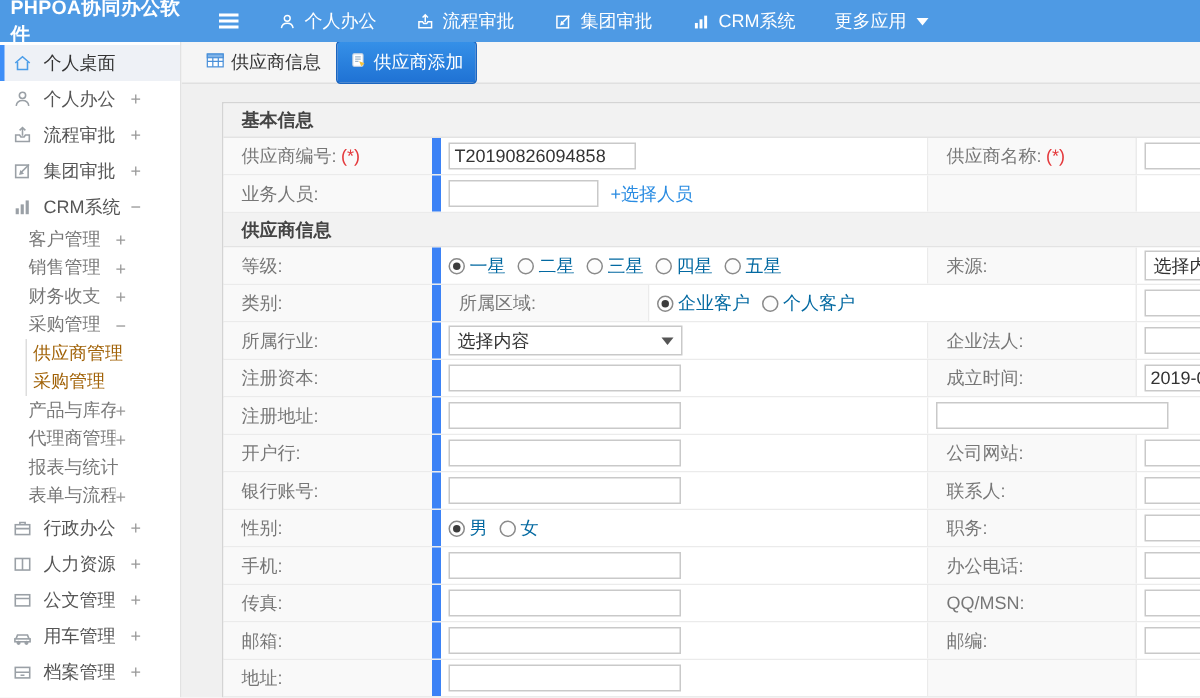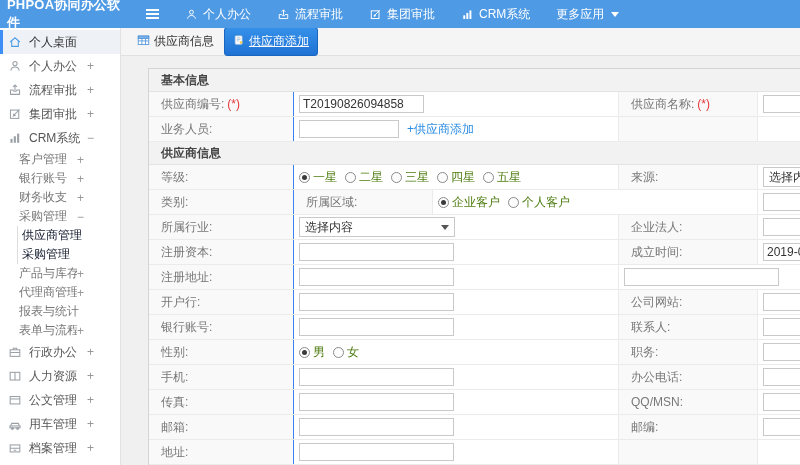--- a/index.html
+++ b/index.html
@@ -42,7 +42,7 @@
   .tab1 svg { width:13px; height:13px; }
   .tab2 { display:flex; align-items:center; gap:4px; height:29px; padding:0 8px;
     background:linear-gradient(#3590e8,#1f72d4); border:1px solid #1a65c0; border-radius:3px;
-    color:#fff; cursor:pointer;text-decoration:underline; }
+    color:#fff; cursor:pointer; }
   .tab2 svg { width:12px; height:12px; }
   .form-wrap { position:absolute; left:27px; top:40px; width:934px;
     background:#fff; border:1px solid #d4d4d4; }

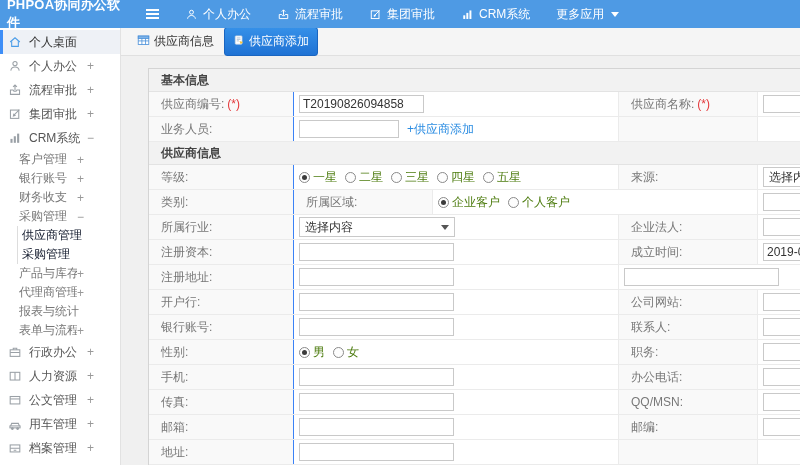--- a/index.html
+++ b/index.html
@@ -50,7 +50,7 @@
     border-bottom:1px solid #e3e3e3; padding-left:12px; color:#444; font-weight:bold; }
   .frow { display:flex; height:25px; border-bottom:1px solid #ebebeb; }
   .cell { display:flex; align-items:center; }
-  .c-labelL { width:145px; background:#f9f9f9; padding-left:12px; border-right:1px solid #3b82f6; color:#777;text-align:center; }
+  .c-labelL { width:145px; background:#f9f9f9; padding-left:12px; border-right:6px solid #3b82f6; color:#777;text-align:center; }
   .c-fieldL { width:325px; padding-left:5px; border-right:1px solid #ebebeb; background:#fff; }
   .c-labelR { width:139px; background:#f9f9f9; padding-left:12px; border-right:1px solid #ebebeb; color:#777; }
   .c-fieldR { flex:1; padding-left:5px; background:#fff; }

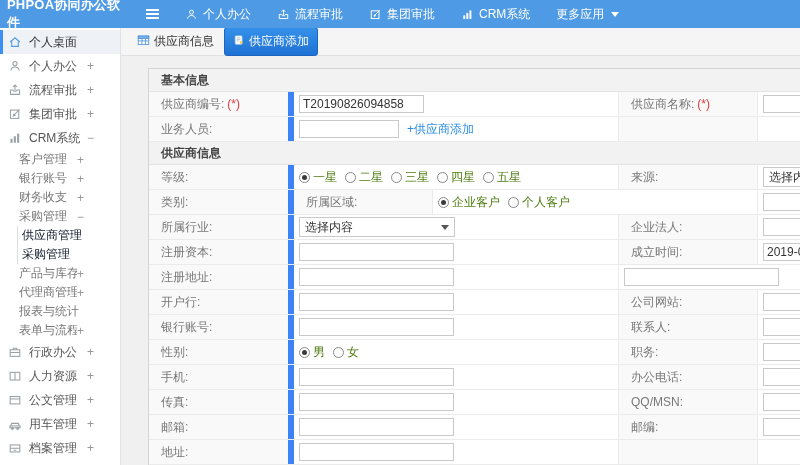--- a/index.html
+++ b/index.html
@@ -314,7 +314,7 @@
         </div>
         <div class="cell c-fieldL">
           <input class="txt w100" value="" style="">
-          <span class="link">+供应商添加</span>
+          <span class="link">+选择人员</span>
         </div>
         <div class="cell c-labelR"></div>
         <div class="cell c-fieldR"></div>

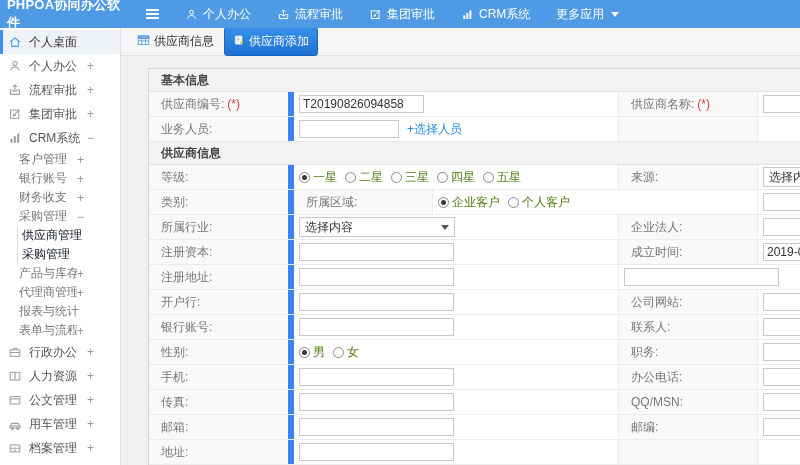--- a/index.html
+++ b/index.html
@@ -183,7 +183,7 @@
       <span class="side-expand">+</span>
     </div>
     <div class="side-sub">
-      <span class="side-label">银行账号</span>
+      <span class="side-label">销售管理</span>
       <span class="side-expand">+</span>
     </div>
     <div class="side-sub">

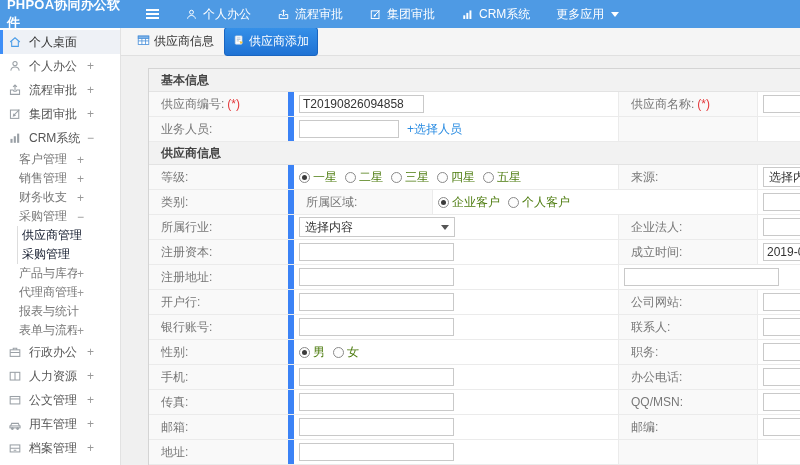--- a/index.html
+++ b/index.html
@@ -65,7 +65,7 @@
     color:#333; cursor:pointer; }
   .sel-caret { width:0; height:0; border-left:4px solid transparent; border-right:4px solid transparent;
     border-top:5px solid #555; }
-  .radio-wrap { display:inline-flex; align-items:center; gap:3px; margin-right:8px; color:#4d7c0f; cursor:pointer; }
+  .radio-wrap { display:inline-flex; align-items:center; gap:3px; margin-right:8px; color:#0369a1; cursor:pointer; }
   .radio { width:11px; height:11px; border-radius:50%; border:1px solid #8a8a8a; background:#fdfdfd; position:relative; flex:none; }
   .radio.on::after { content:""; position:absolute; left:2px; top:2px; width:5px; height:5px;
     border-radius:50%; background:#3b3b3b; }

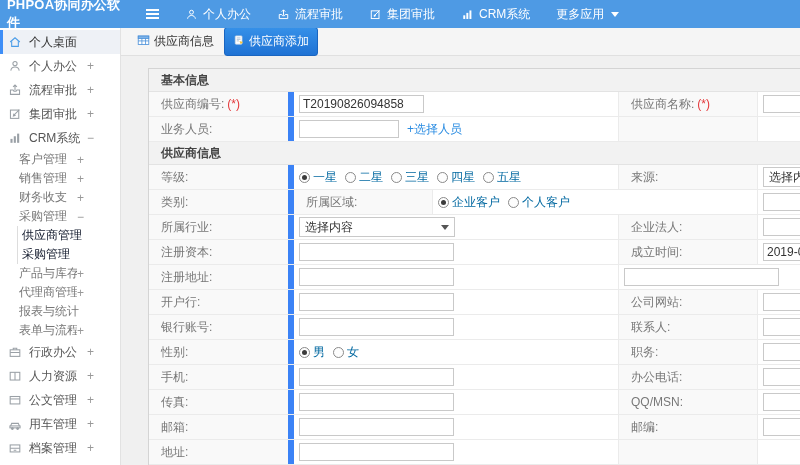--- a/index.html
+++ b/index.html
@@ -32,7 +32,7 @@
   .side-expand { margin-left:auto; color:#999; font-size:12px; cursor:pointer; }
   .side-sub { height:19px; display:flex; align-items:center; padding:0 36px 0 19px; color:#777; cursor:pointer; }
   .side-sub2-wrap { margin-left:17px; border-left:1px solid #ddd; }
-  .side-sub2 { height:19px; display:flex; align-items:center; padding-left:4px; color:#0f172a; cursor:pointer; white-space:nowrap; }
+  .side-sub2 { height:19px; display:flex; align-items:center; padding-left:4px; color:#a16207; cursor:pointer; white-space:nowrap; }
   
   .content { position:absolute; left:121px; top:28px; width:679px; height:437px;
     background:#f0f0f0; overflow:hidden; }

